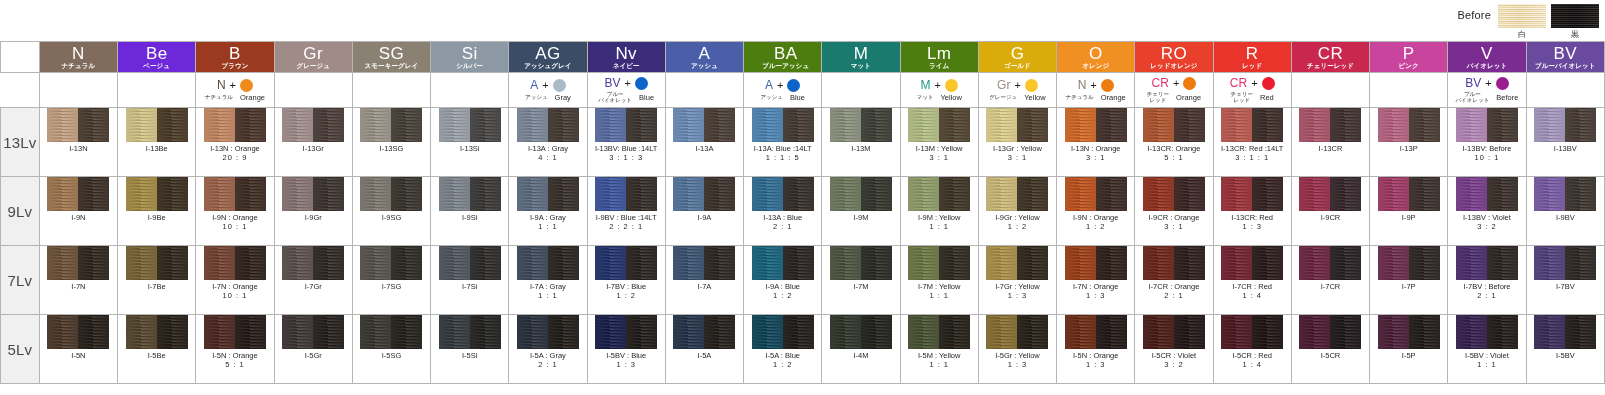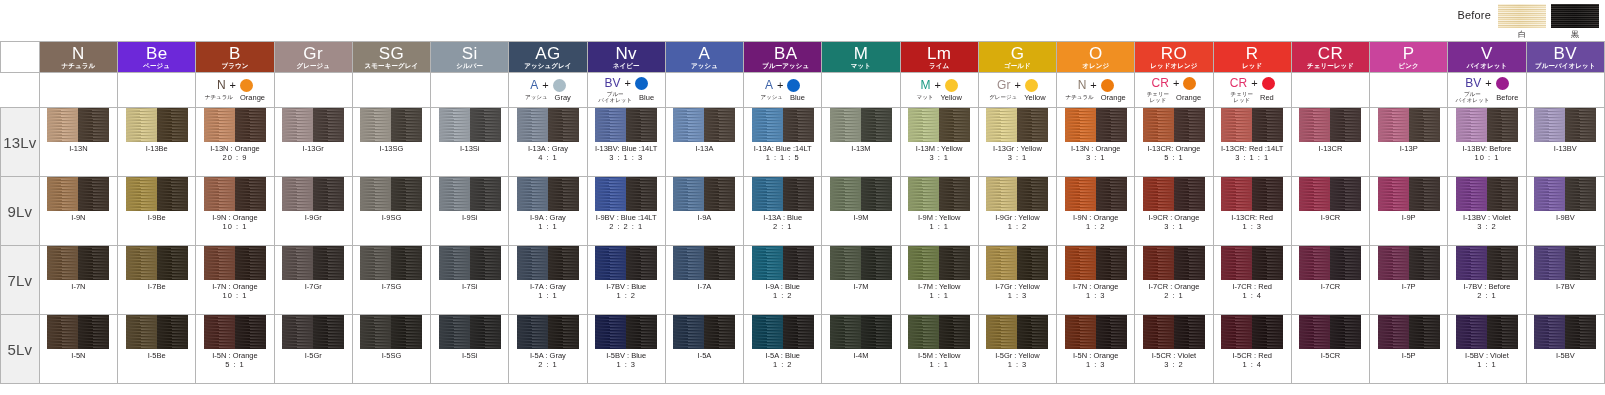--- a/index.html
+++ b/index.html
@@ -171,7 +171,7 @@
             <span class="hcode">A</span>
             <span class="hjp">アッシュ</span>
           </th>
-          <th class="hcell" style="background: #701a75; padding-left: 6px;">
+          <th class="hcell" style="background: #4d7c0f; padding-left: 6px;">
             <span class="hcode">BA</span>
             <span class="hjp">ブルーアッシュ</span>
           </th>

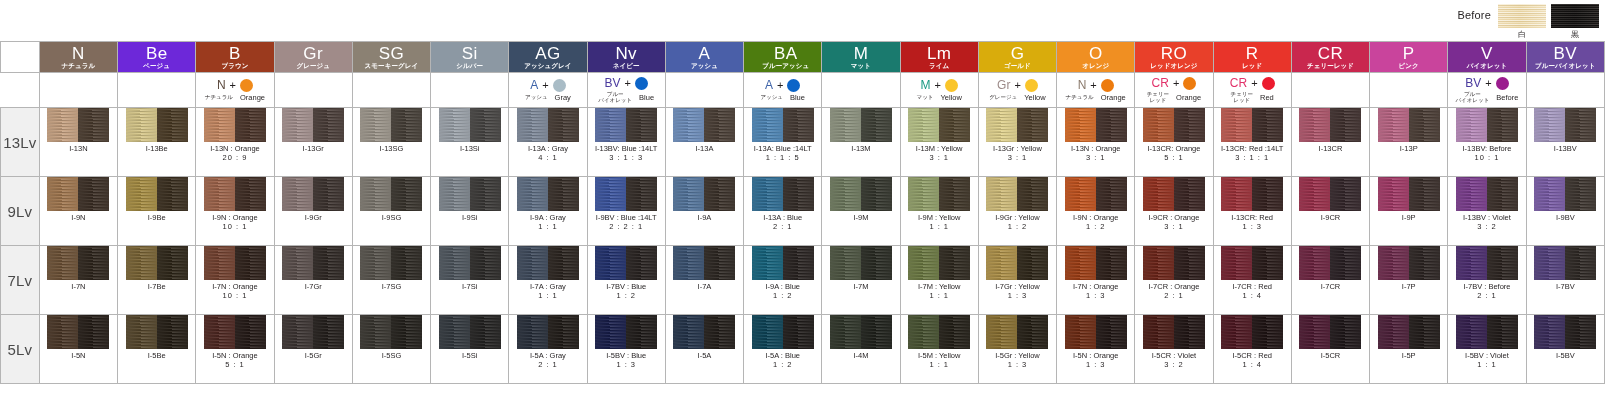--- a/index.html
+++ b/index.html
@@ -179,7 +179,7 @@
             <span class="hcode">M</span>
             <span class="hjp">マット</span>
           </th>
-          <th class="hcell" style="background: #b91c1c;">
+          <th class="hcell" style="background: #4d7c0f;">
             <span class="hcode">Lm</span>
             <span class="hjp">ライム</span>
           </th>

